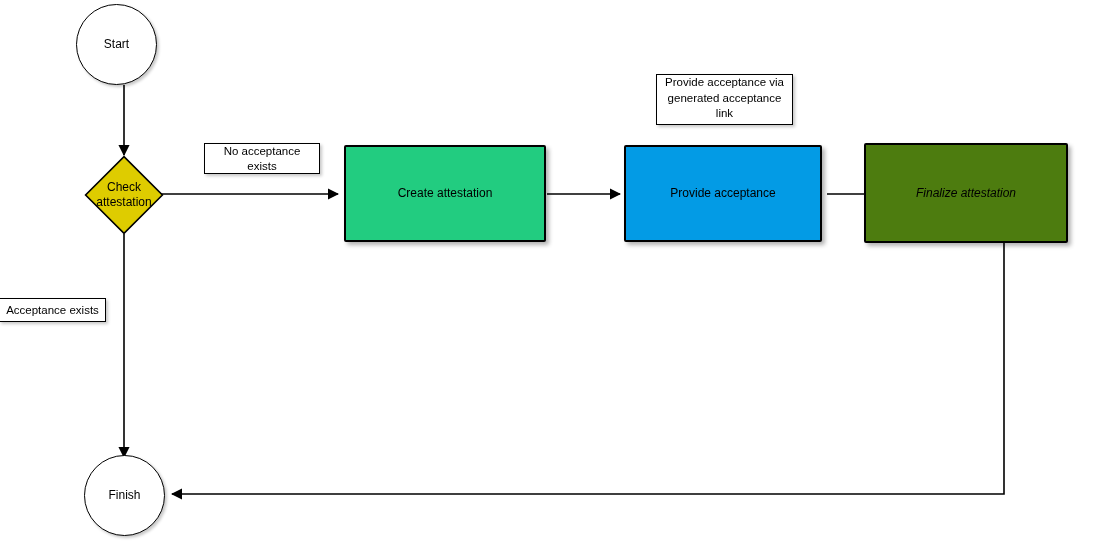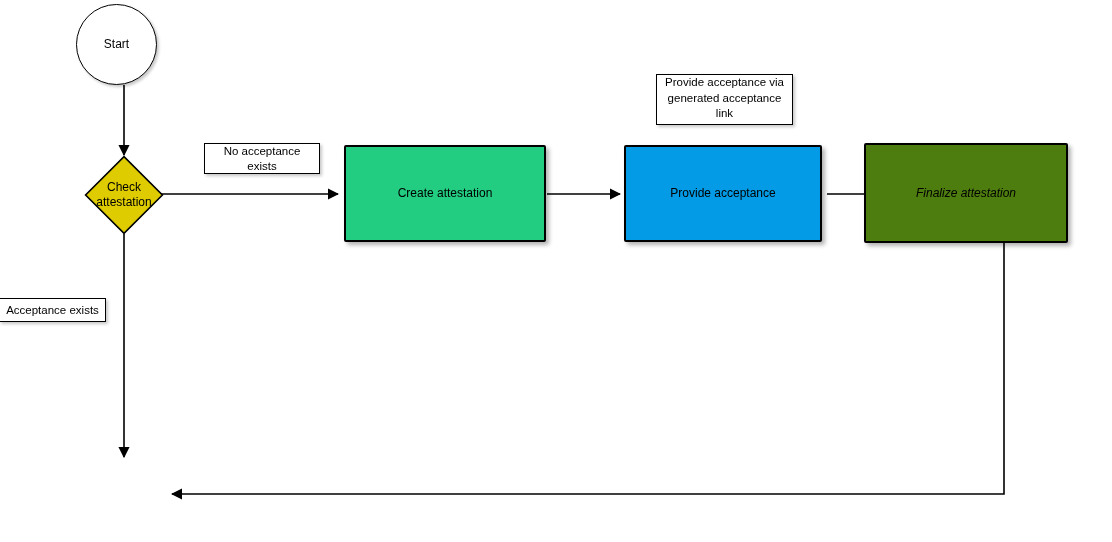--- a/index.html
+++ b/index.html
@@ -160,6 +160,9 @@
     <span>Finalize attestation</span>
   </div>
 
+  <div class="node terminator" style="left:84px; top:455px; width:81px; height:81px;">
+    <span>Finish</span>
+  </div>
 
   <div class="label-box" style="left:204px; top:143px; width:116px; height:31px;">
     <span>

